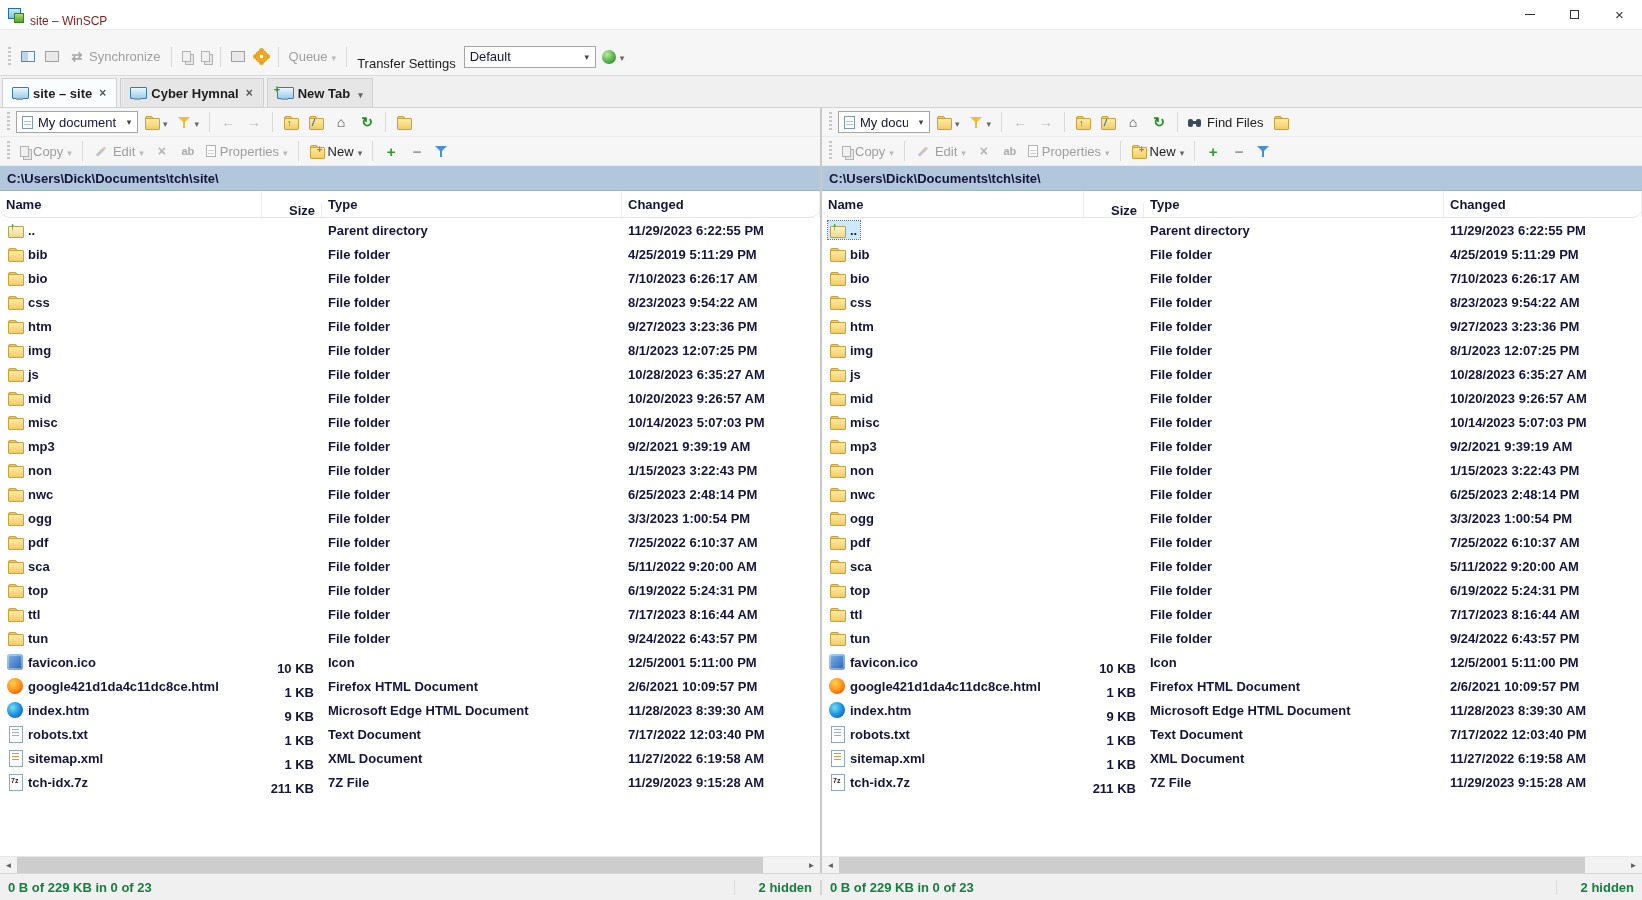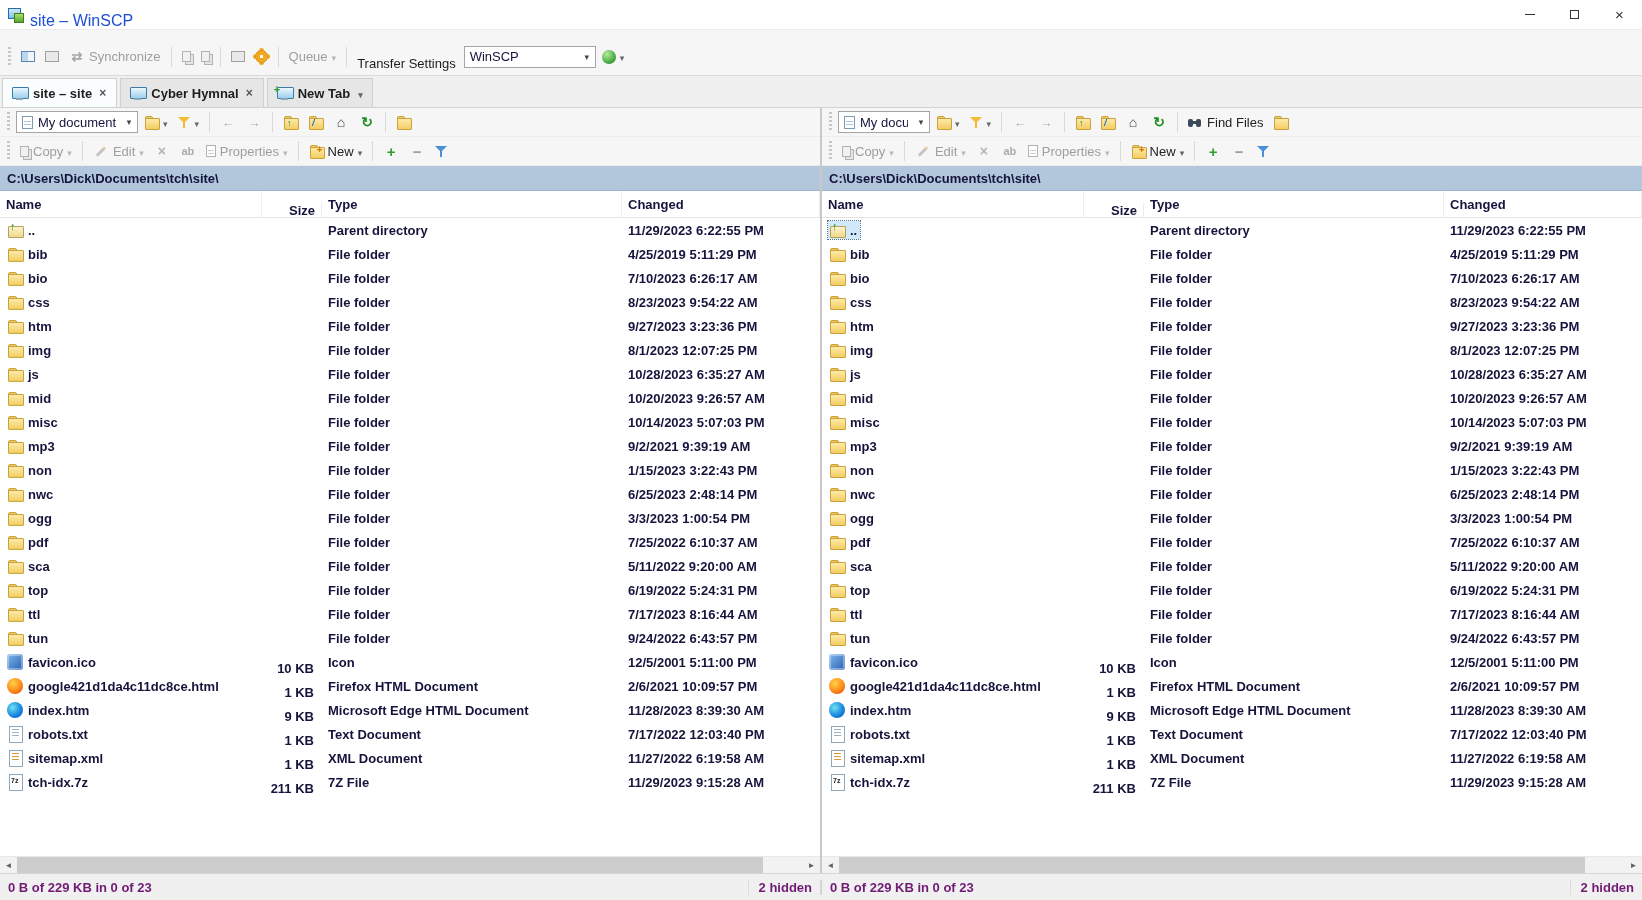--- a/index.html
+++ b/index.html
@@ -15,7 +15,7 @@
               border:1px solid #1d6fa5; background:linear-gradient(#cfe9f7,#7ec2e8); }
   .app-icon::after { content:""; position:absolute; right:0; bottom:0; width:8px; height:8px;
               background:linear-gradient(#a8e06c,#56a832); border:1px solid #3f7d22; }
-  .title-text { color:#1d4ed8; font-size:16px;margin-top:12px; }
+  .title-text { color:#7f1d1d; font-size:12px;margin-top:12px; }
   .titlebar-spacer { flex:1; }
   .winbtn { width:45px; height:29px; display:flex; align-items:center; justify-content:center; color:#333; }
   .winbtn .minline { width:10px; height:1px; background:#333; }

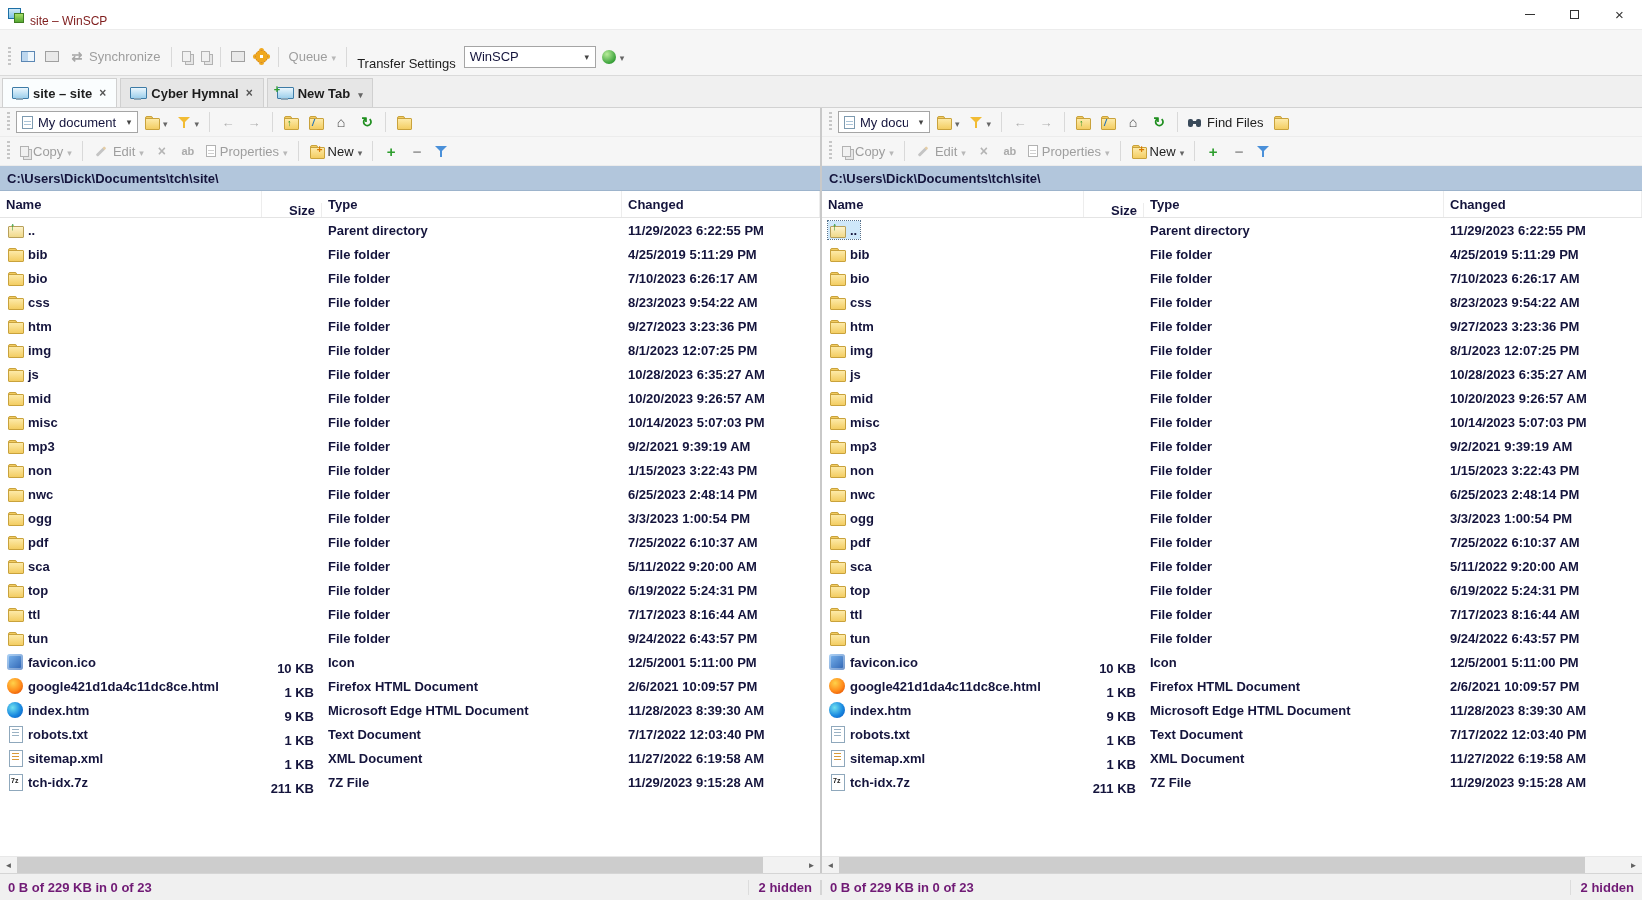--- a/index.html
+++ b/index.html
@@ -225,7 +225,7 @@
   <span class="sep"></span>
   <span class="tlabel">Transfer Settings</span>
   <span class="combo transfer">
-    <span>WinSCP</span>
+    <span>Default</span>
     <span class="carrow">▾</span>
   </span>
   <span class="tbtn">

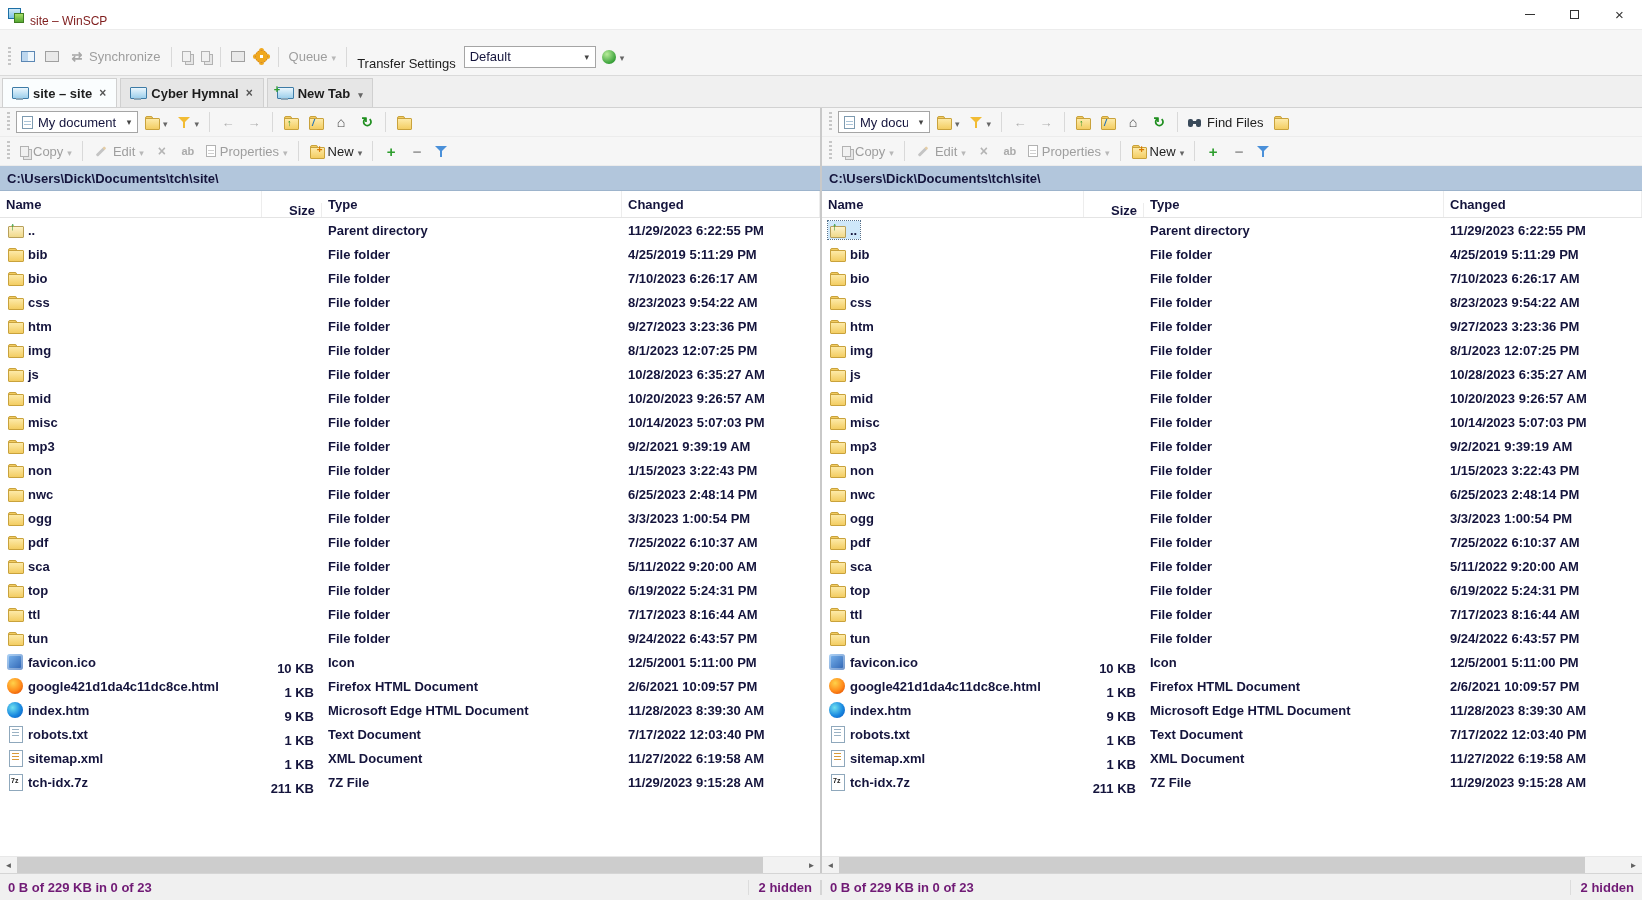--- a/index.html
+++ b/index.html
@@ -118,7 +118,7 @@
              padding:0 7px; font-weight:bold; color:#14143c; border-bottom:1px solid #9db4cc; }
 
   .colheader { height:27px; flex:0 0 27px; display:flex; align-items:stretch; background:#fff;
-               border-bottom:1px solid #e4e4e4; font-weight:bold; }
+               border-bottom:1px solid #e4e4e4; font-weight:bold;border-radius:10px; }
   .hcell { display:flex; align-items:center; padding:0 6px; border-right:1px solid #ededed; }
   .c-name { flex:0 0 262px; min-width:0; }
   .c-size { flex:0 0 60px; justify-content:flex-end; text-align:left;margin-top:12px; }

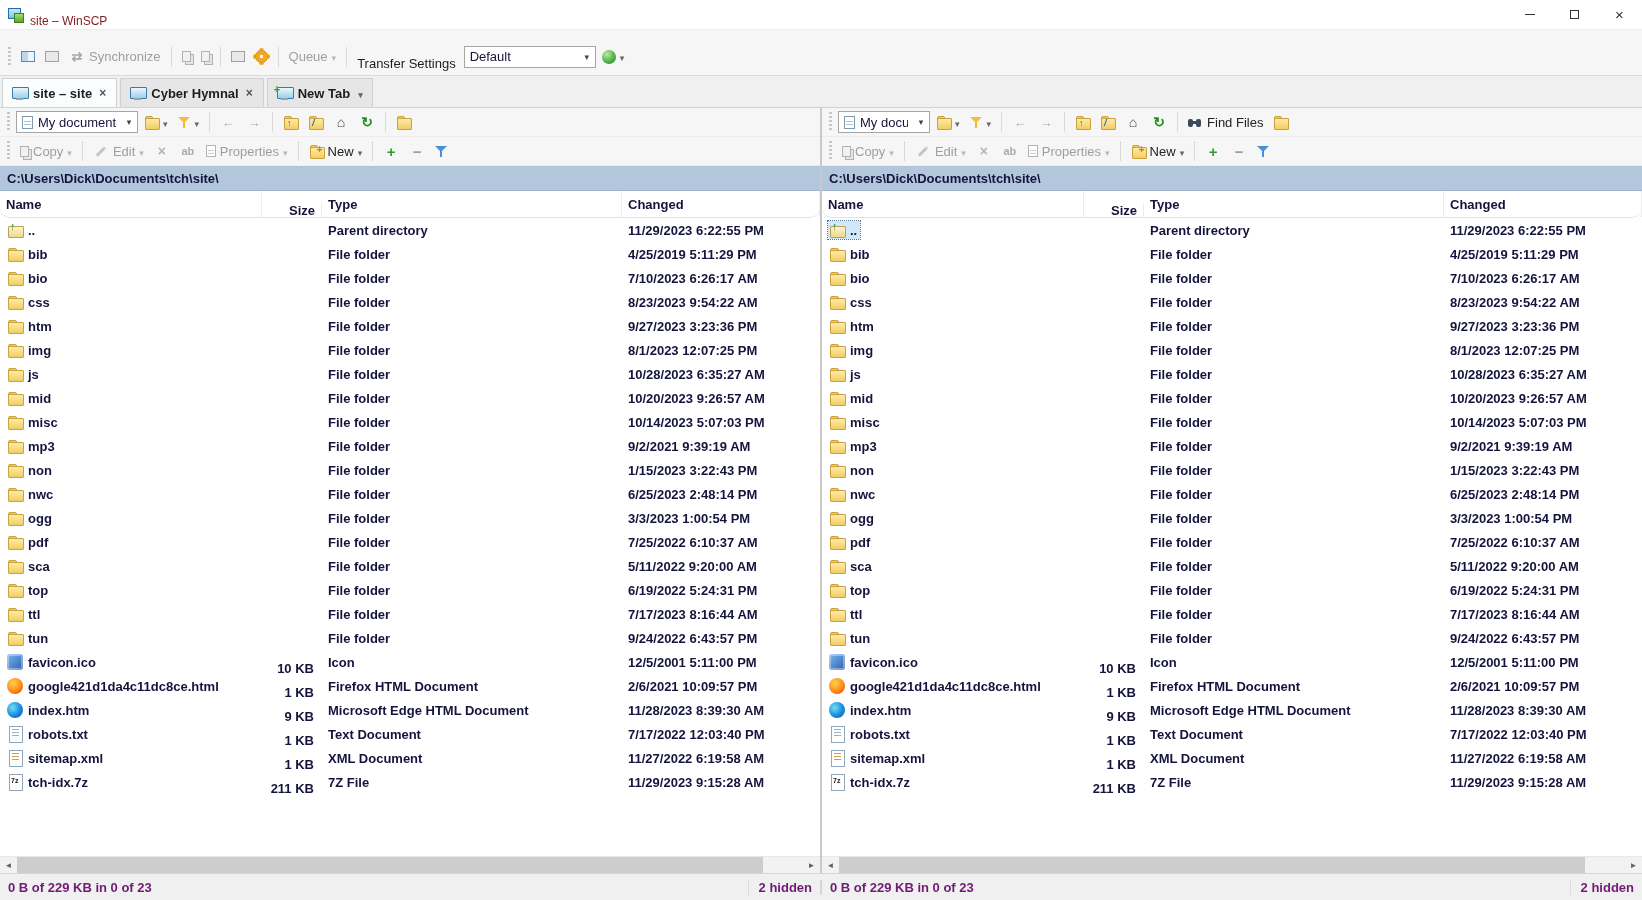--- a/index.html
+++ b/index.html
@@ -168,7 +168,7 @@
 
   
   .statusbar { height:27px; flex:0 0 27px; background:#f0f0f0; border-top:1px solid #d5d5d5;
-               display:flex; font-weight:bold; color:#701a75;align-items:center; }
+               display:flex; font-weight:bold; color:#15803d;align-items:center; }
   .status-half { flex:1 1 0; display:flex; align-items:center; justify-content:space-between;
                padding:0 8px; min-width:0; }
   .status-half.lefthalf { border-right:2px solid #d5d5d5; }

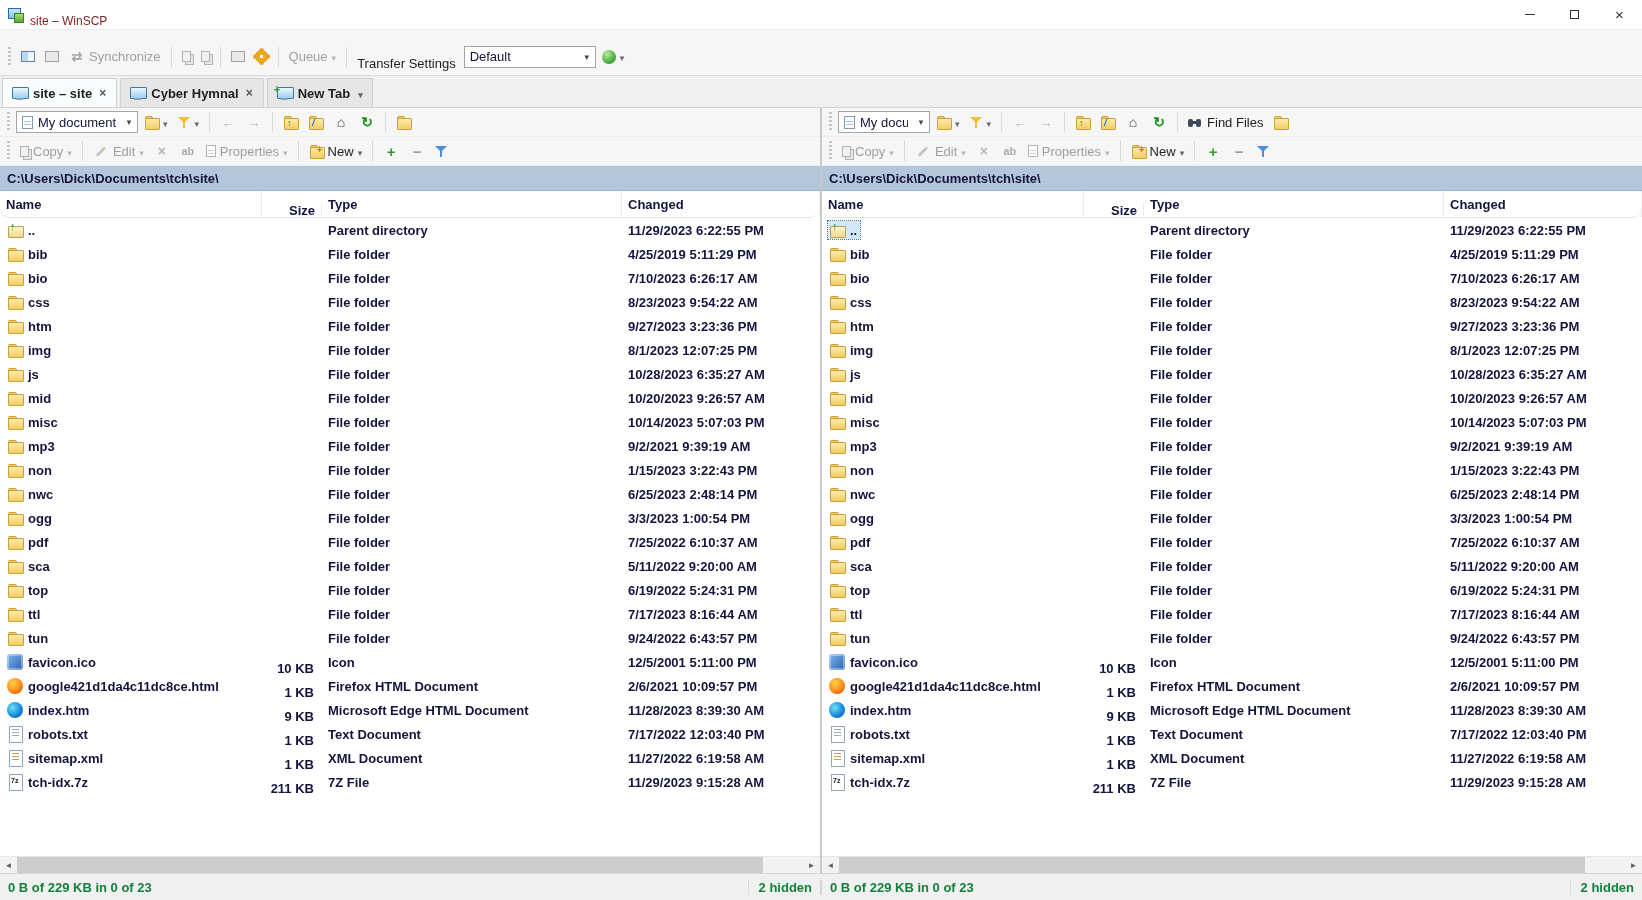--- a/index.html
+++ b/index.html
@@ -172,7 +172,7 @@
   .status-half { flex:1 1 0; display:flex; align-items:center; justify-content:space-between;
                padding:0 8px; min-width:0; }
   .status-half.lefthalf { border-right:2px solid #d5d5d5; }
-  .status-hidden { border-left:1px solid #dcdcdc; padding-left:10px; height:100%;
+  .status-hidden { border-left:1px solid #dcdcdc; padding-left:24px; height:100%;
                display:flex; align-items:center; }
 </style>
 </head>

